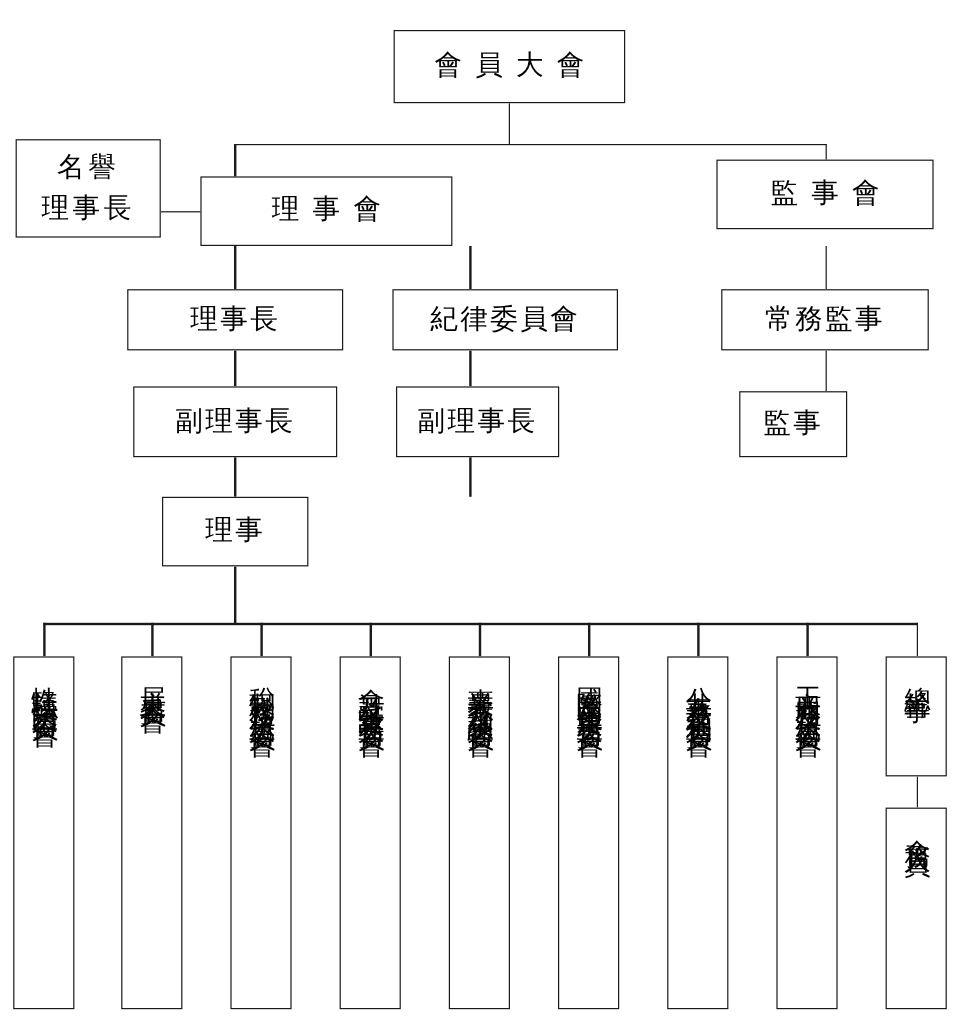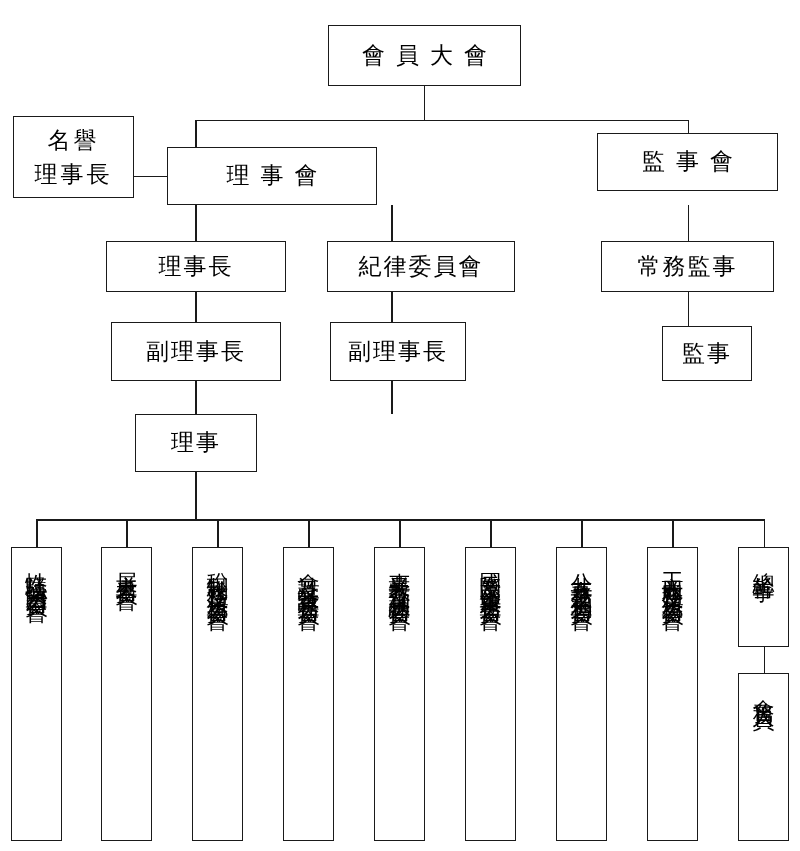--- a/index.html
+++ b/index.html
@@ -142,7 +142,7 @@
     <span class="node-label">副理事長</span>
   </div>
 
-  <div class="node h-node" style="left:662px; top:326px; width:90px; height:55px;">
+  <div class="node h-node" style="left:616px; top:326px; width:90px; height:55px;">
     <span class="node-label">監事</span>
   </div>
 

